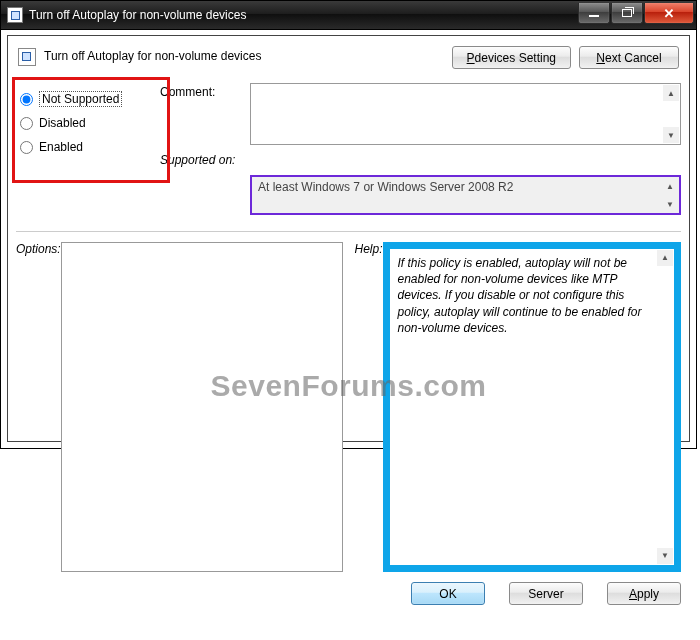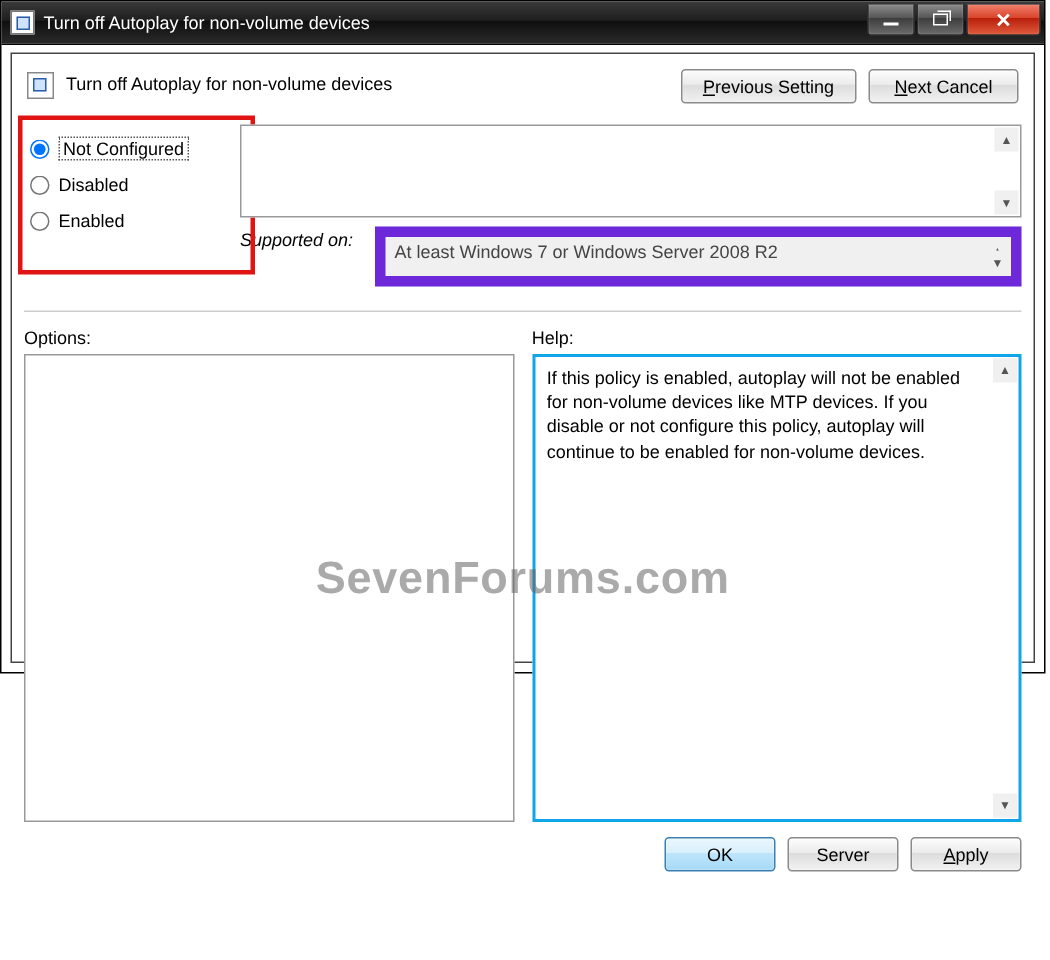--- a/index.html
+++ b/index.html
@@ -228,7 +228,7 @@
       <span class="policy-name">Turn off Autoplay for non-volume devices</span>
       <span class="header-spacer"></span>
       <div class="nav-buttons">
-        <button class="win"><u>P</u><span>revious Setting</span></button>
+        <button class="win"><u>P</u><span>devices Setting</span></button>
         <button class="win"><u>N</u><span>ext Cancel</span></button>
       </div>
     </div>

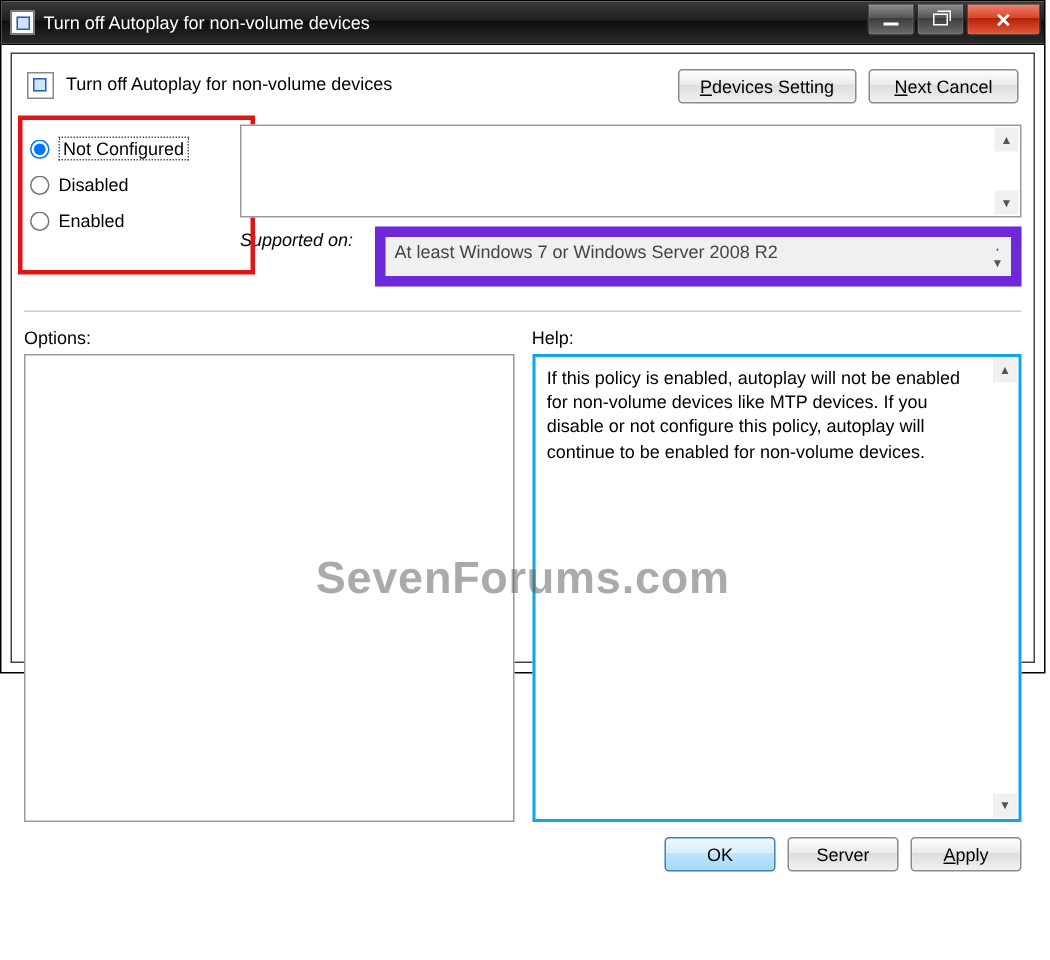--- a/index.html
+++ b/index.html
@@ -238,7 +238,7 @@
       <div class="radio-col">
         <div class="radio-item first">
           <input type="radio" name="st" checked="" style="">
-          <label>Not Configured</label>
+          <label>Not Supported</label>
         </div>
         <div class="radio-item">
           <input type="radio" name="st" style="">

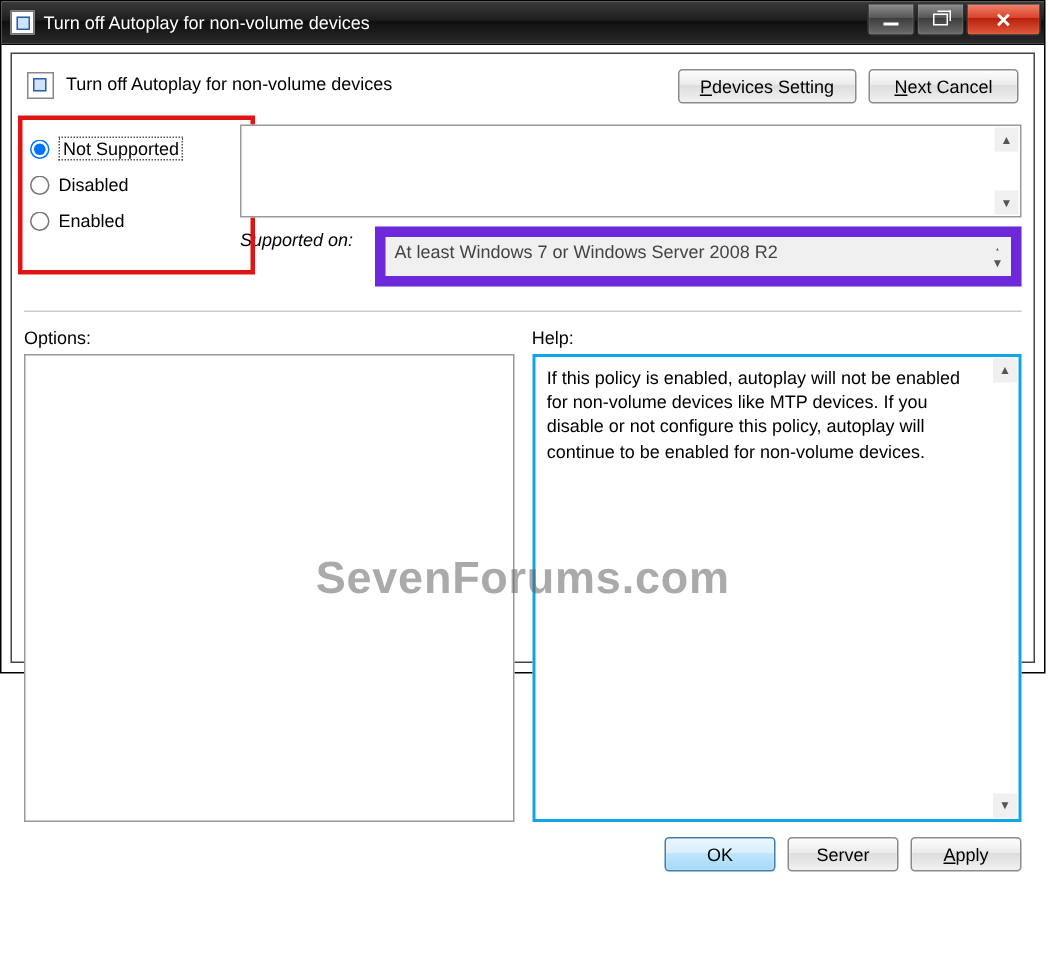--- a/index.html
+++ b/index.html
@@ -251,6 +251,7 @@
       </div>
       <div class="right-col">
         <div class="field-row">
+          <div class="field-label">Comment:</div>
           <div class="comment-box">
             <span class="scroll-arrow top">▲</span>
             <span class="scroll-arrow bot">▼</span>

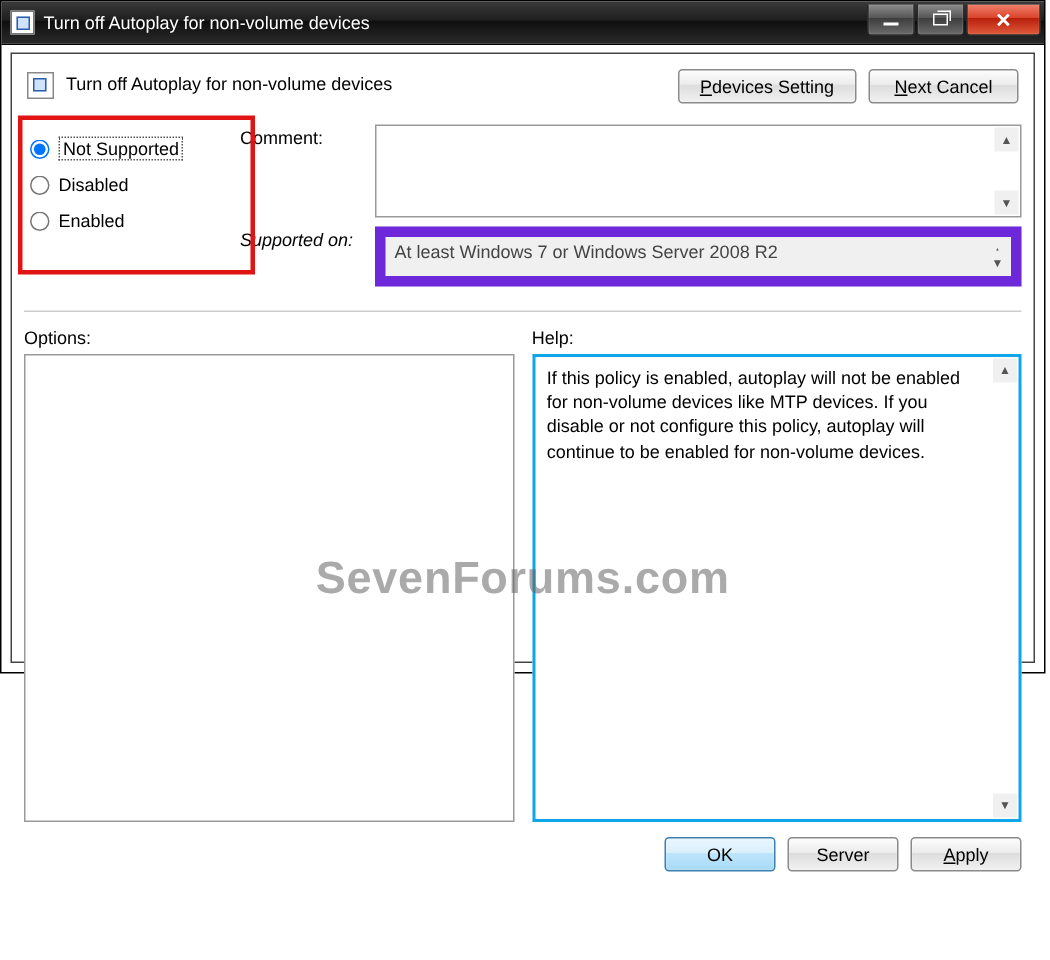--- a/index.html
+++ b/index.html
@@ -151,12 +151,13 @@
   .scroll-arrow.bot{bottom:1px;}
   .supported-box {
     flex:1 1 auto; height:40px;
-    border:7px solid #6d28d9;
+    border:2px solid #6d28d9;
     background:#f0f0f0;
     color:#444;
     padding:3px 20px 3px 6px;
     box-sizing:border-box;
     position:relative;
+    margin-top:24px;
   }
 
   

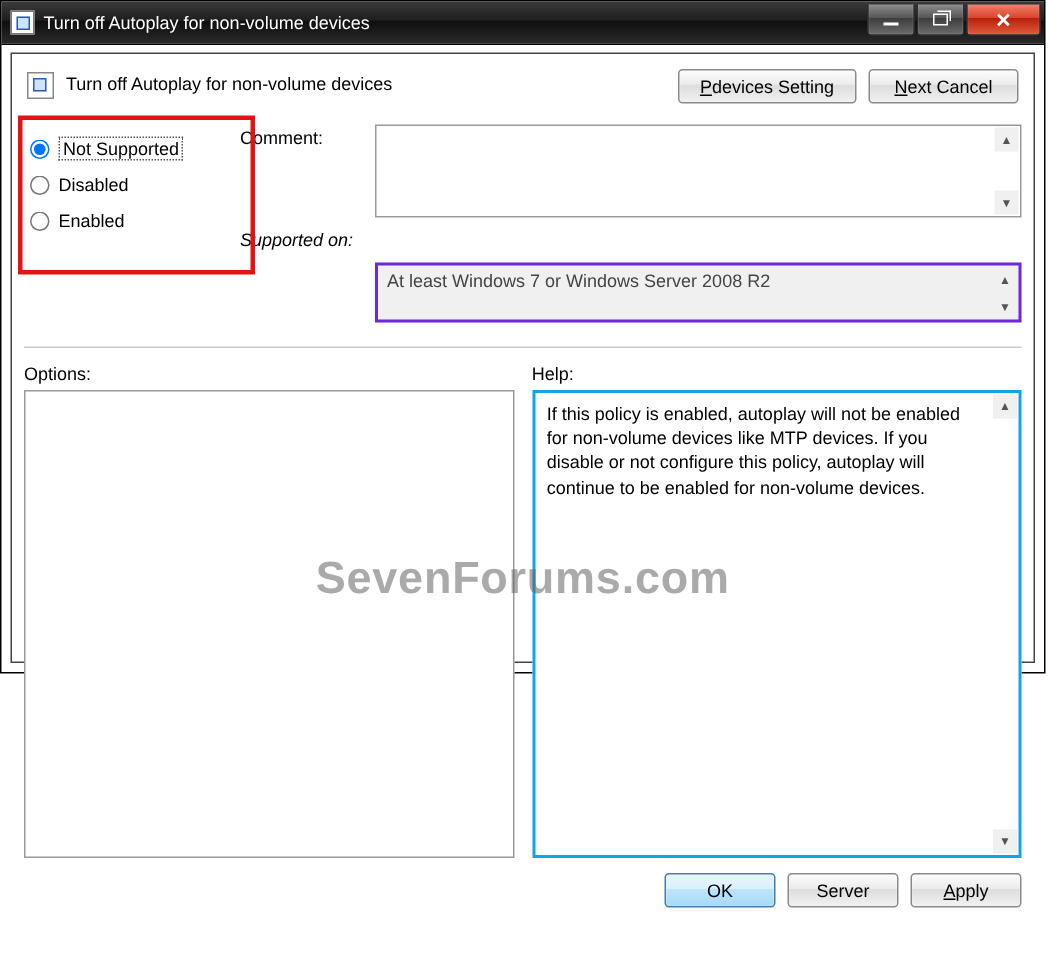--- a/index.html
+++ b/index.html
@@ -164,7 +164,7 @@
   .divider { height:1px;background:#ccc;margin:10px 0; }
 
   .lower { display:flex; gap:12px; height:330px;}
-  .col { flex:1 1 50%; display:flex; flex-direction:column;}
+  .col { flex:1 1 50%; display:flex; flex-direction:row;font-style:italic;}
   .col-label { margin-bottom:4px;}
   .options-box {
     flex:1 1 auto;

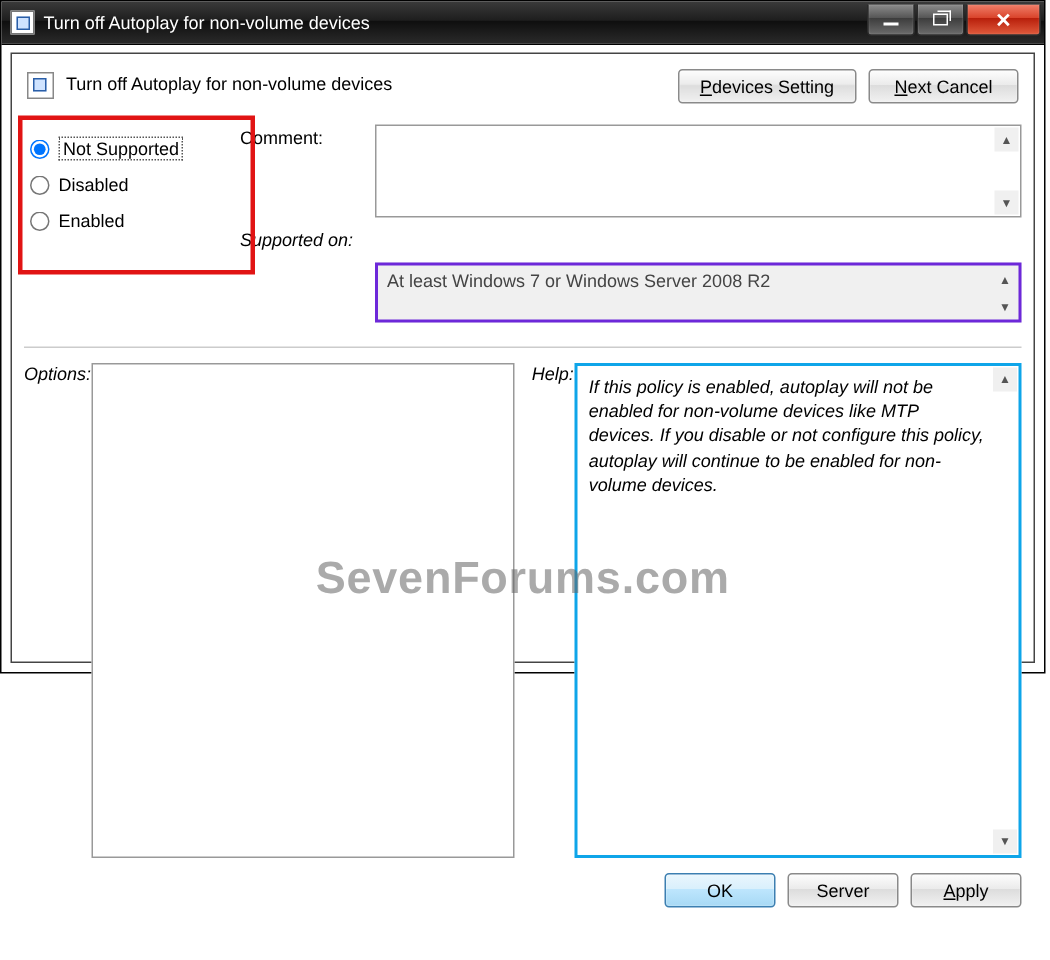--- a/index.html
+++ b/index.html
@@ -173,7 +173,7 @@
   }
   .help-box {
     flex:1 1 auto;
-    border:2px solid #0ea5e9;
+    border:7px solid #0ea5e9;
     background:#fff;
     padding:6px 22px 6px 8px;
     position:relative;

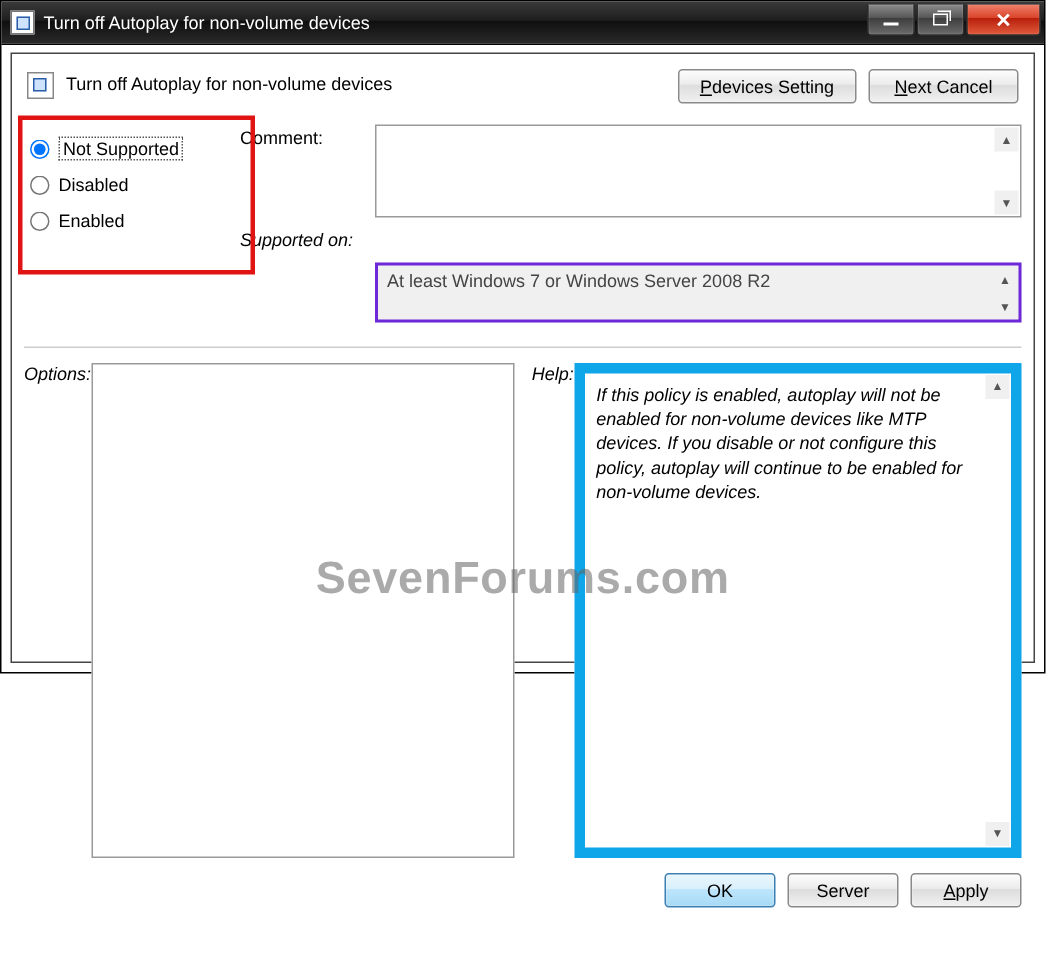--- a/index.html
+++ b/index.html
@@ -183,7 +183,7 @@
 
   
   .bottom-bar {
-    display:flex; justify-content:flex-end; gap:8px;
+    display:flex; justify-content:flex-end; gap:24px;
     margin-top:10px;
   }
 

